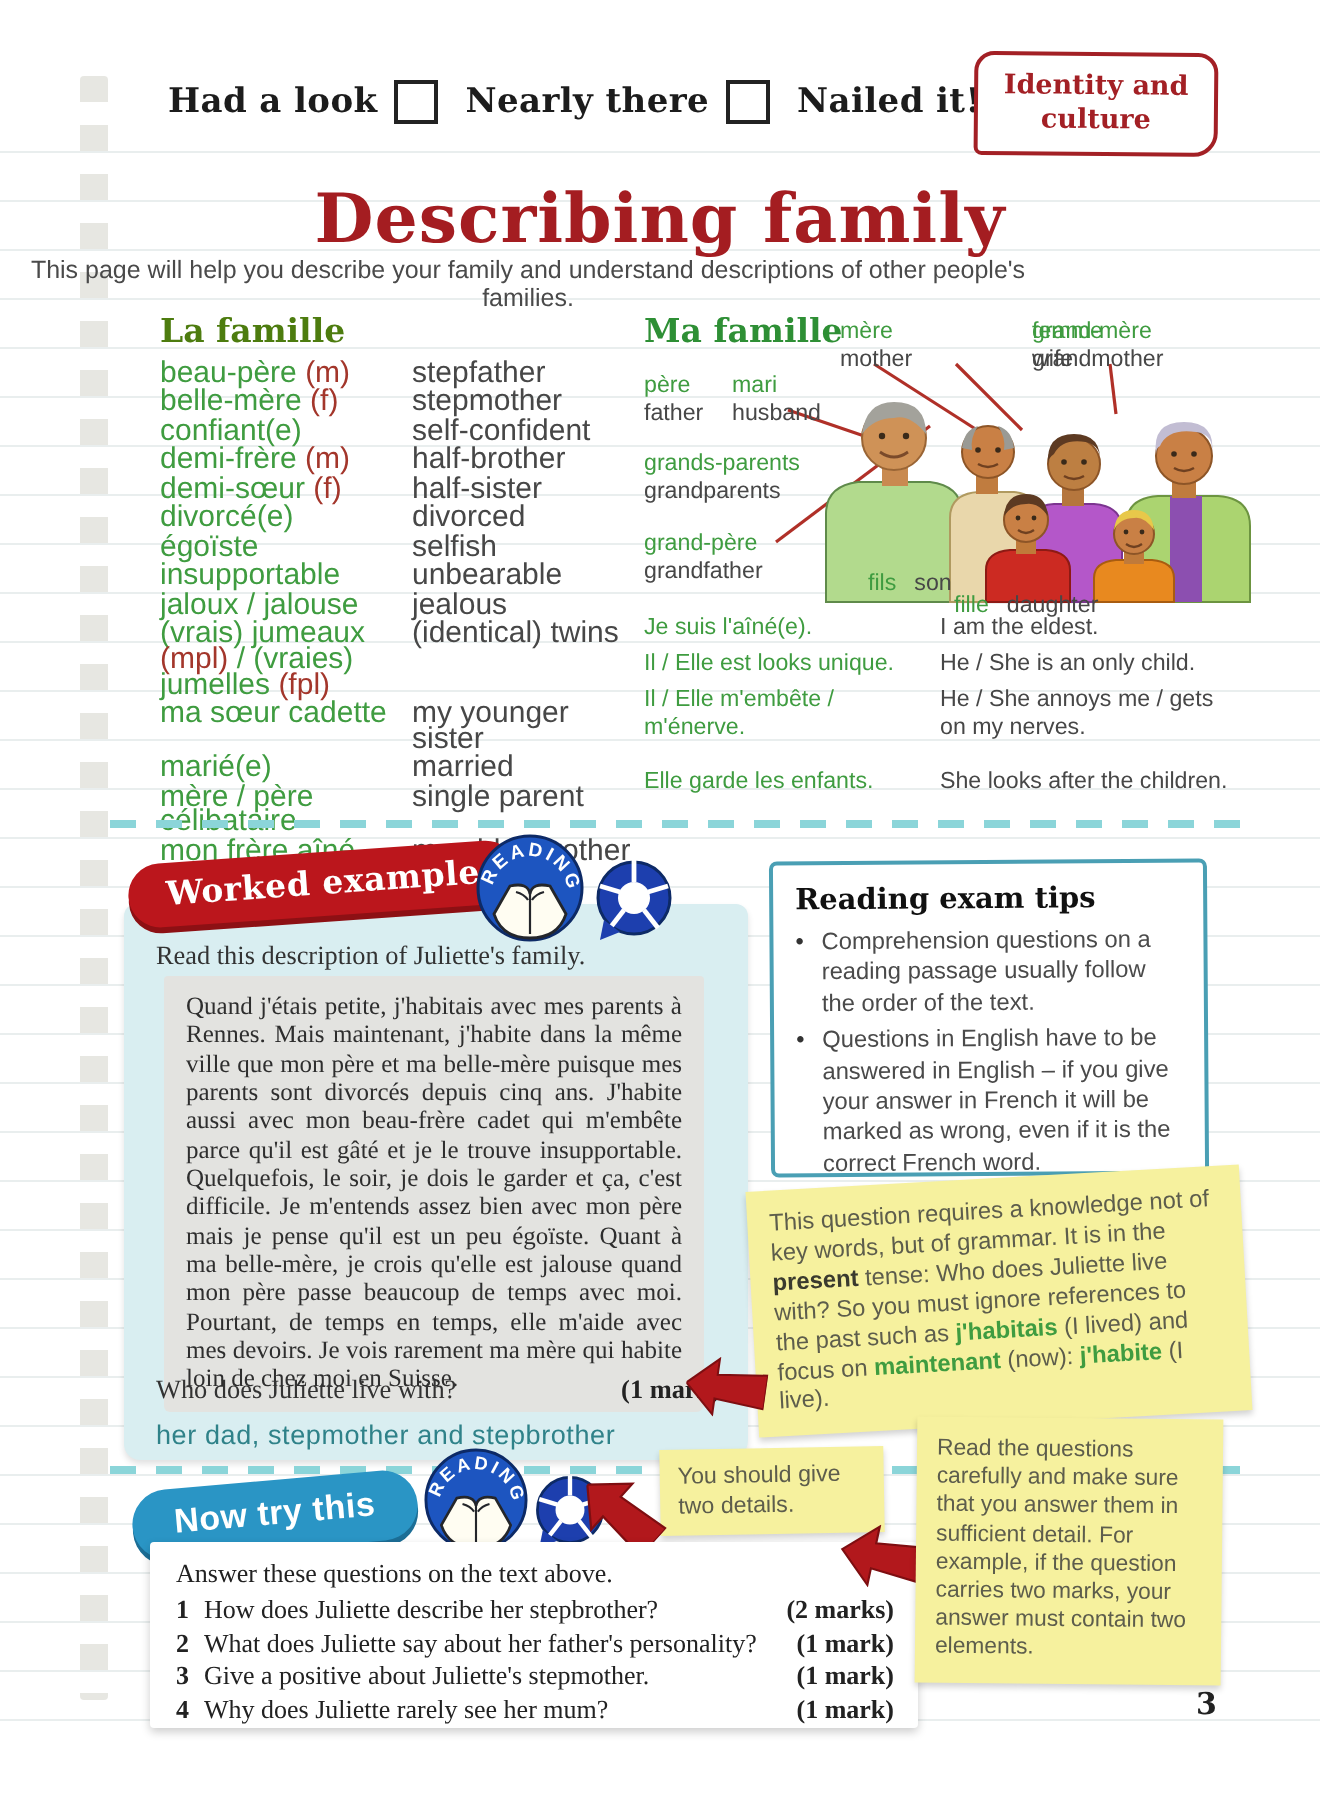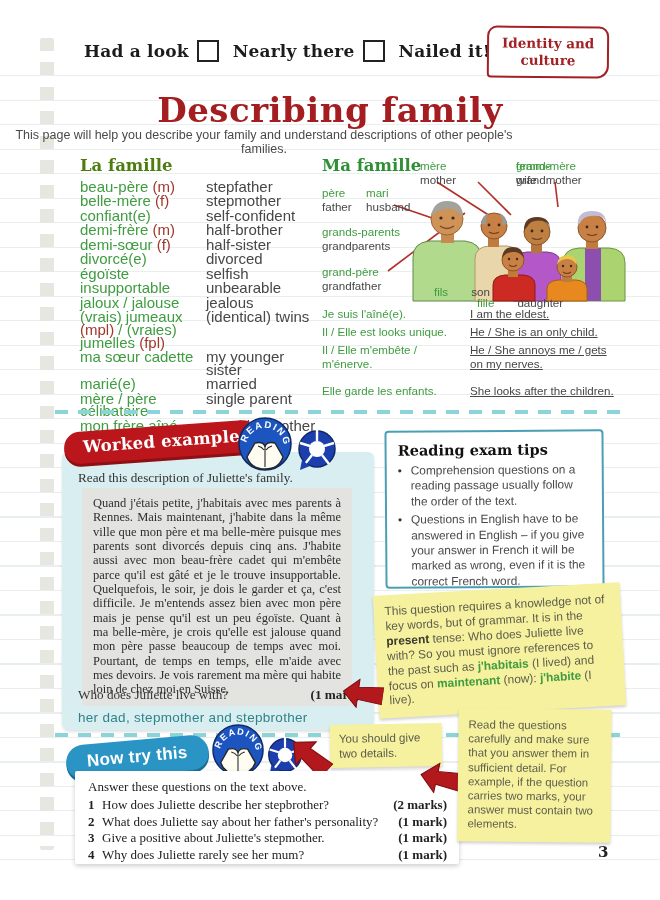--- a/index.html
+++ b/index.html
@@ -46,7 +46,7 @@
   .fam-label { position:absolute; font-size:11.6px; line-height:13.5px; }
   .fam-label .fr { color:#3f9c40; display:block; }
   .fam-label .en { color:#474747; display:block; }
-  .fam-label.inline { display:flex; gap:23px; }
+  .fam-label.inline { display:flex; gap:9px; }
   .fam-label.inline .fr,.fam-label.inline .en { display:inline; }
 
   .fam-illustration { position:absolute; left:395px; top:183px; width:235px; height:120px; }

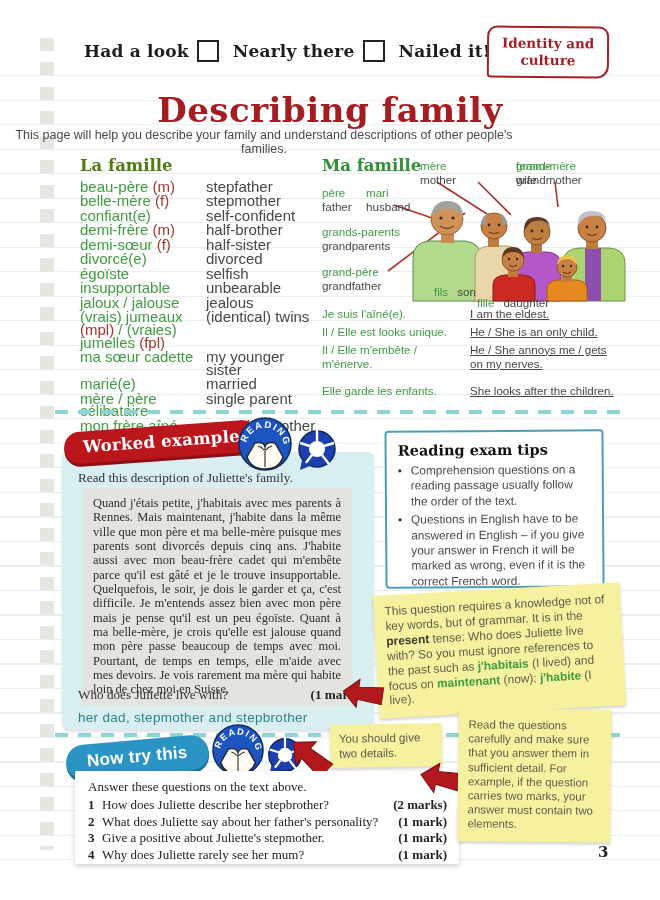--- a/index.html
+++ b/index.html
@@ -56,7 +56,7 @@
     display:grid; grid-template-columns:148px 1fr; row-gap:3.5px;
     font-size:11.6px; line-height:14.3px; }
   .s-fr { color:#3f9c40; }
-  .s-en { color:#474747;text-decoration:underline; }
+  .s-en { color:#474747; }
   .sent-gap { height:6px; grid-column:1 / 3; }
 
   

